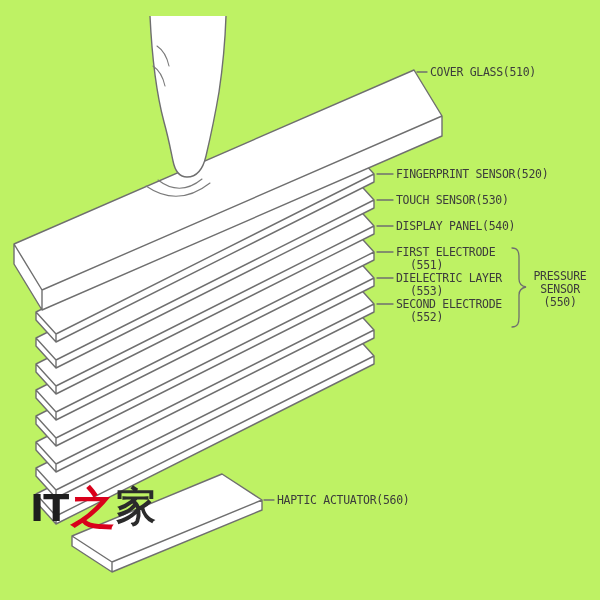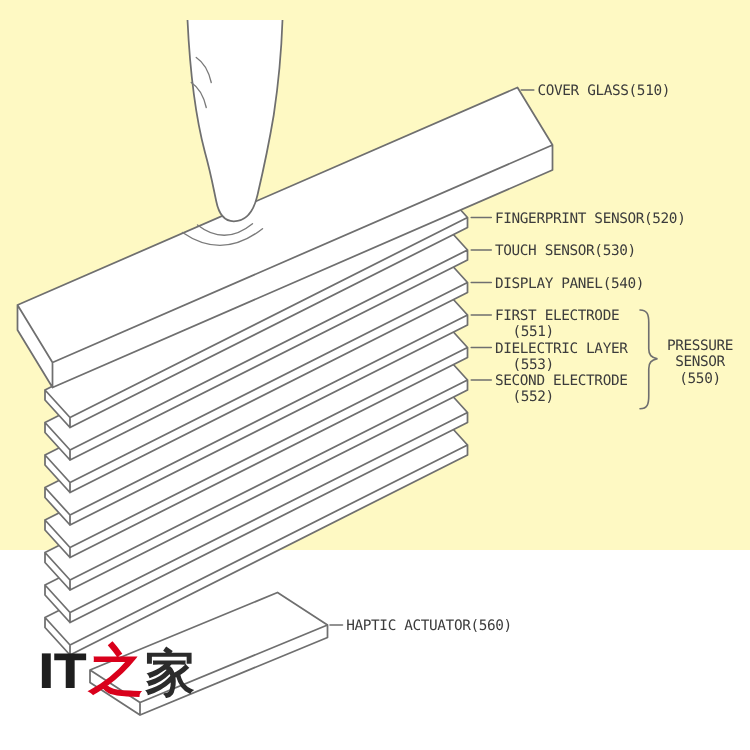--- a/index.html
+++ b/index.html
@@ -14,8 +14,8 @@
   .stage {
     position: relative;
     width: 600px;
-    height: 440px;
-    background: #fef9c3;
+    height: 600px;
+    background: #bef264;
   }
   svg { display: block; }
   .layer-path {

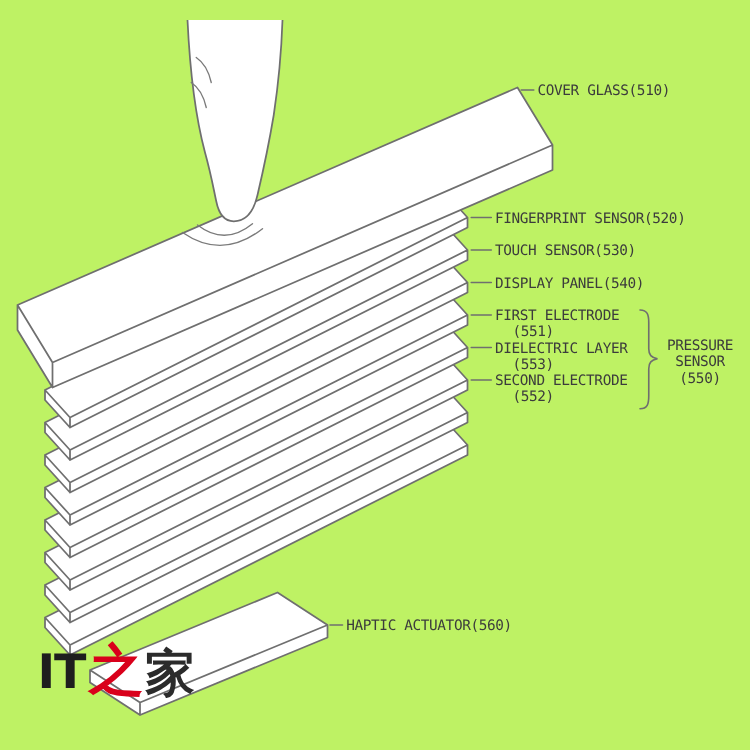--- a/index.html
+++ b/index.html
@@ -51,9 +51,8 @@
   }
   .logo-row {
     display: flex;
-    align-items: flex-end;
+    align-items: flex-start;
     height: 56px;
-    margin-top: 17px;
   }
   .logo-it {
     font-family: "DejaVu Sans", sans-serif;

